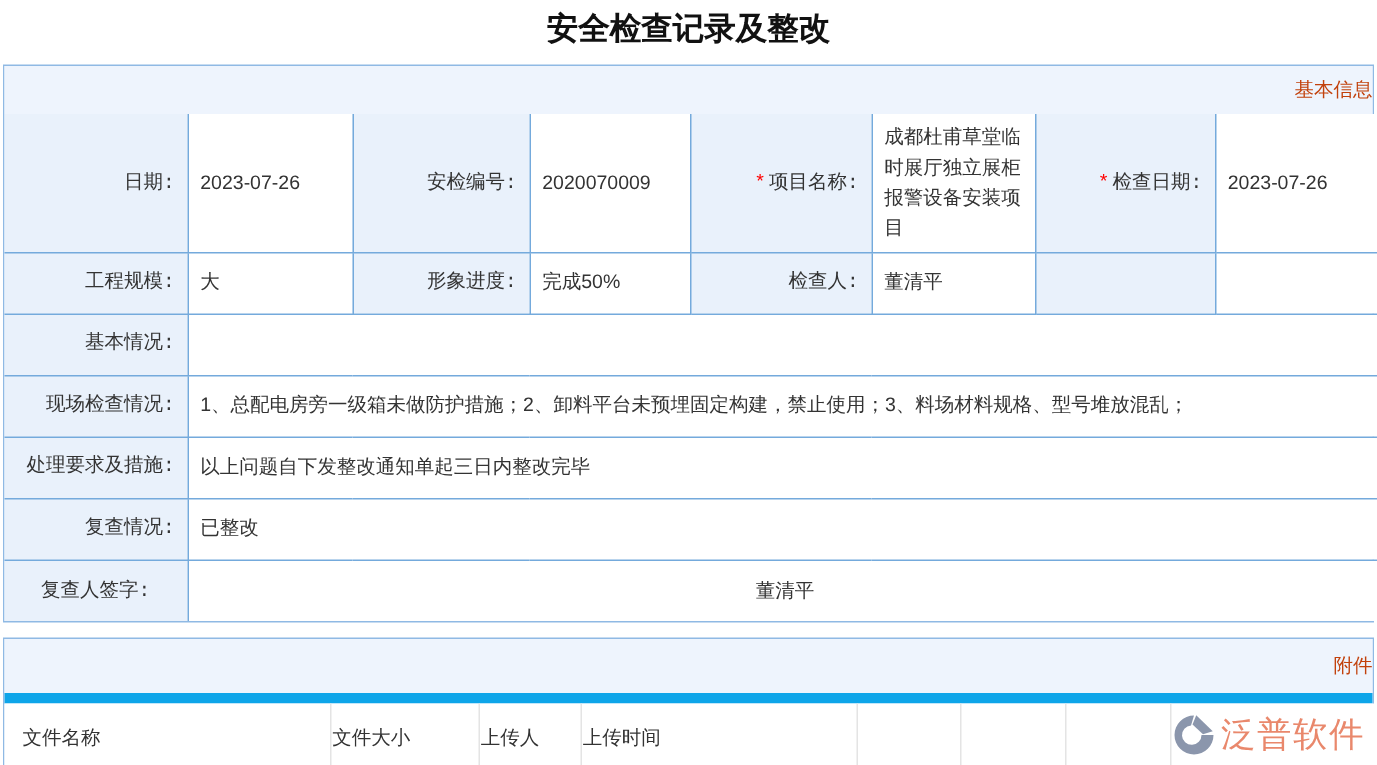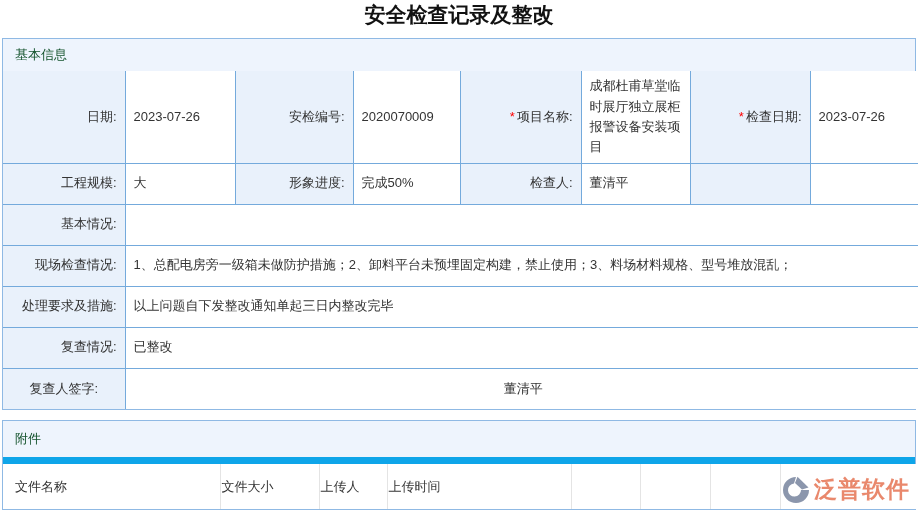--- a/index.html
+++ b/index.html
@@ -14,7 +14,7 @@
   }
   .page-title {
     margin: 0;
-    padding-top: 2px;
+    padding-top: 7px;
     height: 26px;
     line-height: 26px;
     text-align: center;

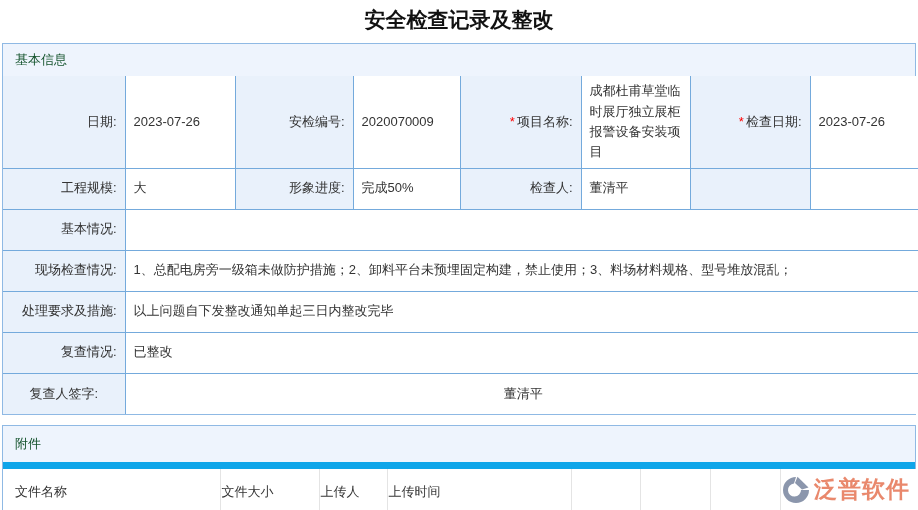--- a/index.html
+++ b/index.html
@@ -33,7 +33,8 @@
     line-height: 32px;
     padding-left: 12px;
     font-size: 13px;
-    color: #14532d;
+    color: #c2410c;
+    text-align: right;
   }
   .section-header.attach-header {
     height: 36px;

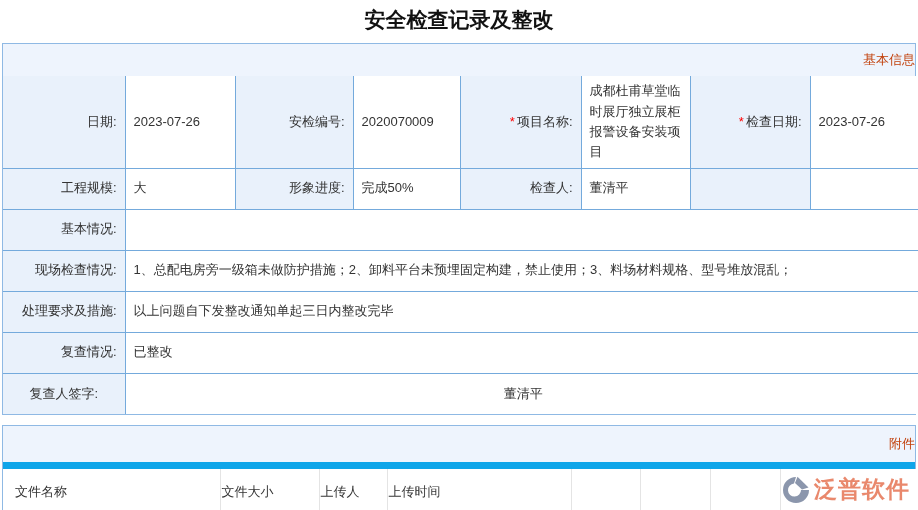--- a/index.html
+++ b/index.html
@@ -63,6 +63,7 @@
     background: #e9f1fb;
     text-align: right;
     color: #333333;
+    font-family: Liberation Mono, monospace;
   }
   td.value {
     background: #ffffff;

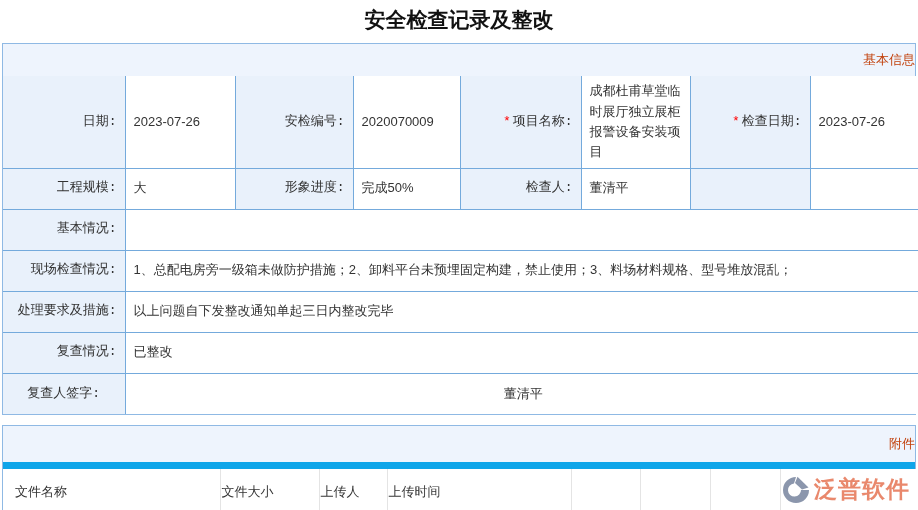--- a/index.html
+++ b/index.html
@@ -109,7 +109,7 @@
   }
   .wm-brand {
     font-size: 23px;
-    font-weight: bold;
+    font-weight: normal;
     color: rgba(231, 126, 95, 0.92);
     letter-spacing: 1px;
     line-height: 1.1;

